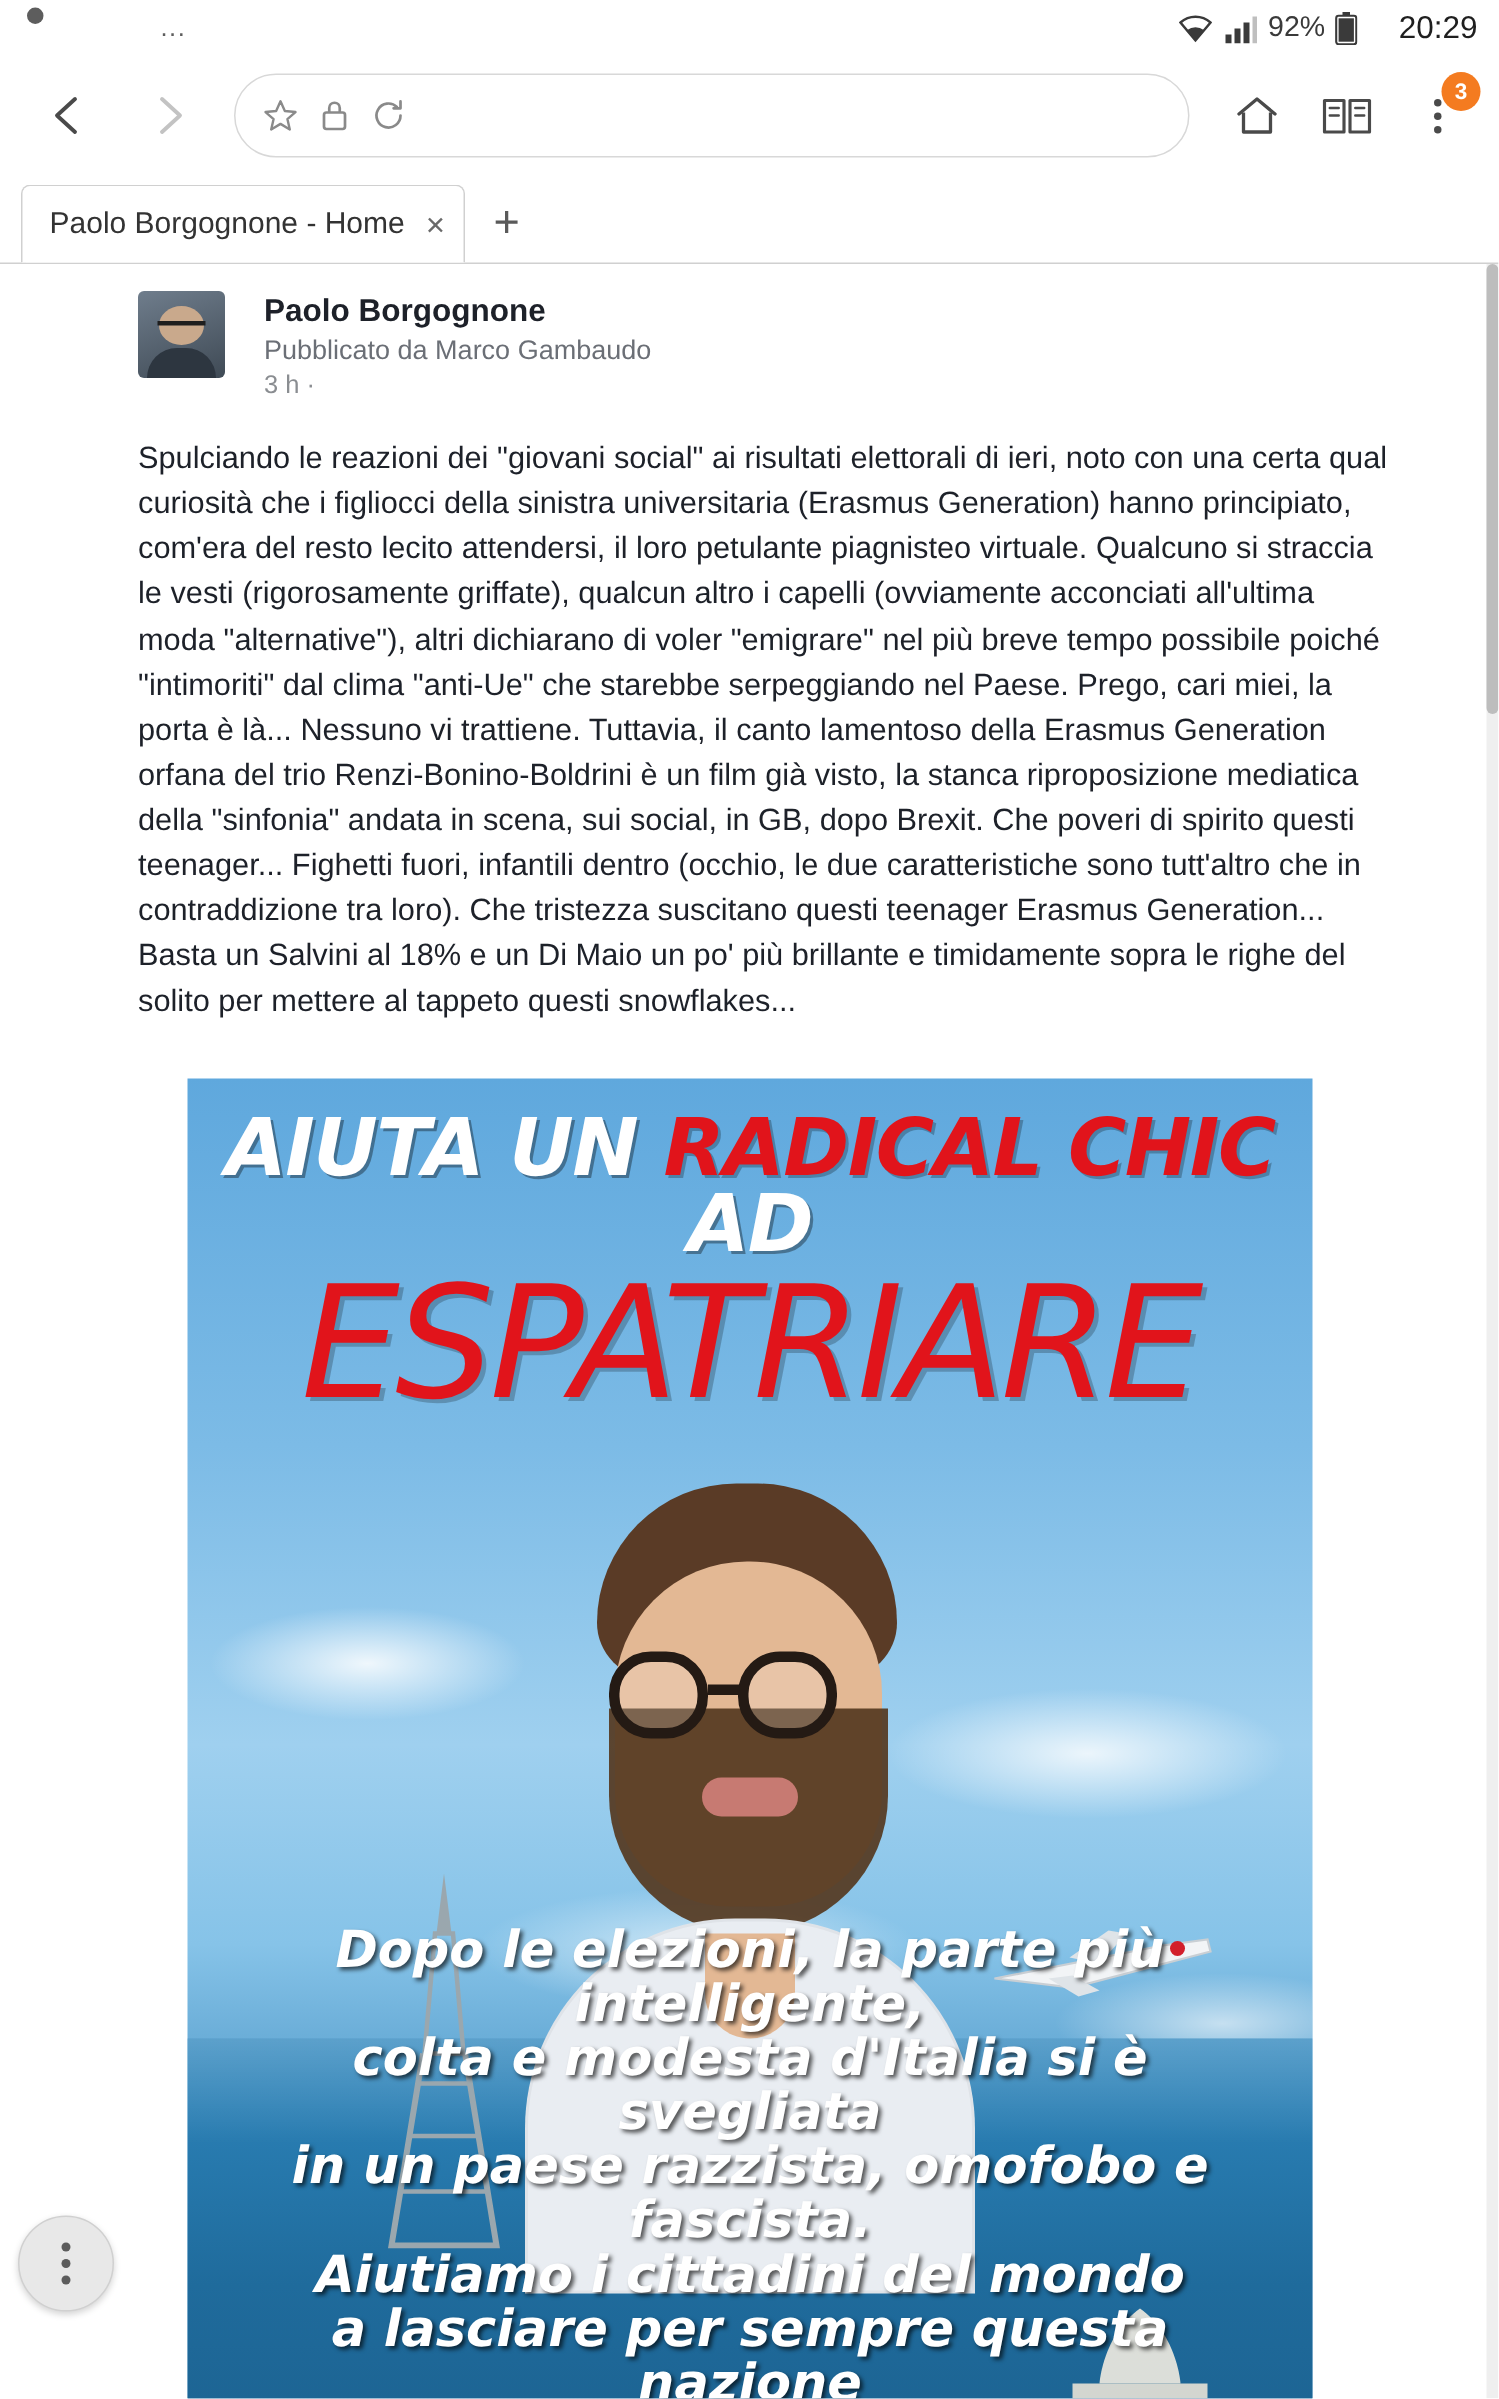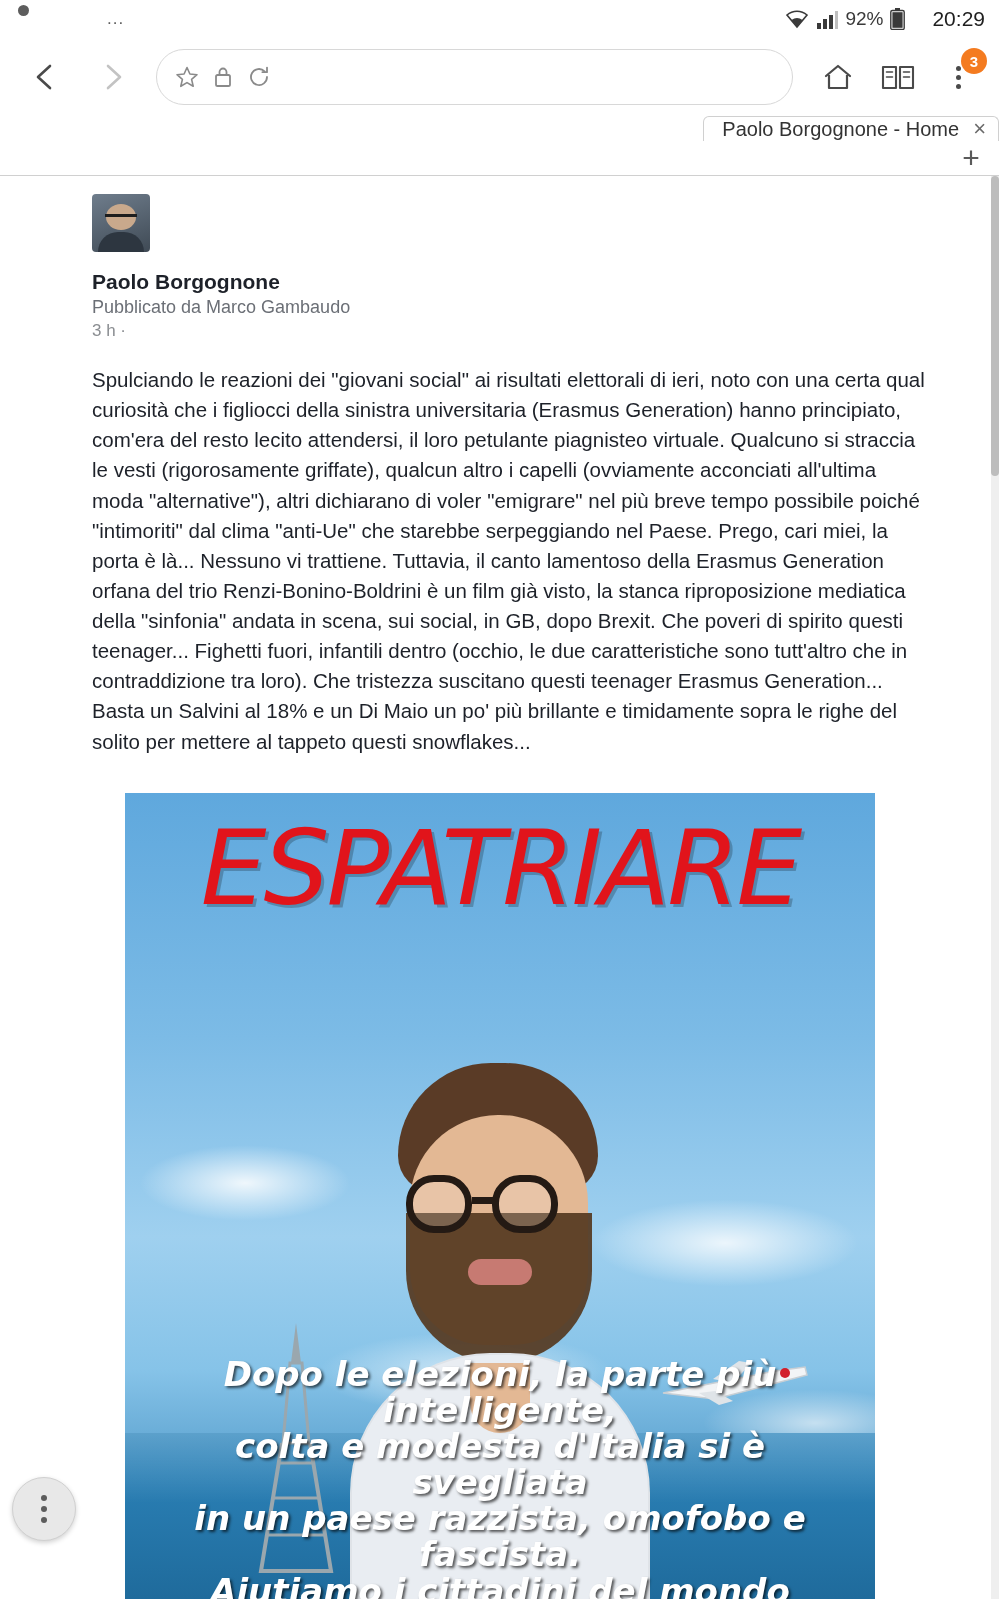--- a/index.html
+++ b/index.html
@@ -115,7 +115,6 @@
     align-items: flex-end;
     padding-left: 14px;
     border-bottom: 1px solid #d0d0d0;
-    flex-direction: column;
   }
   .tab {
     height: 52px;

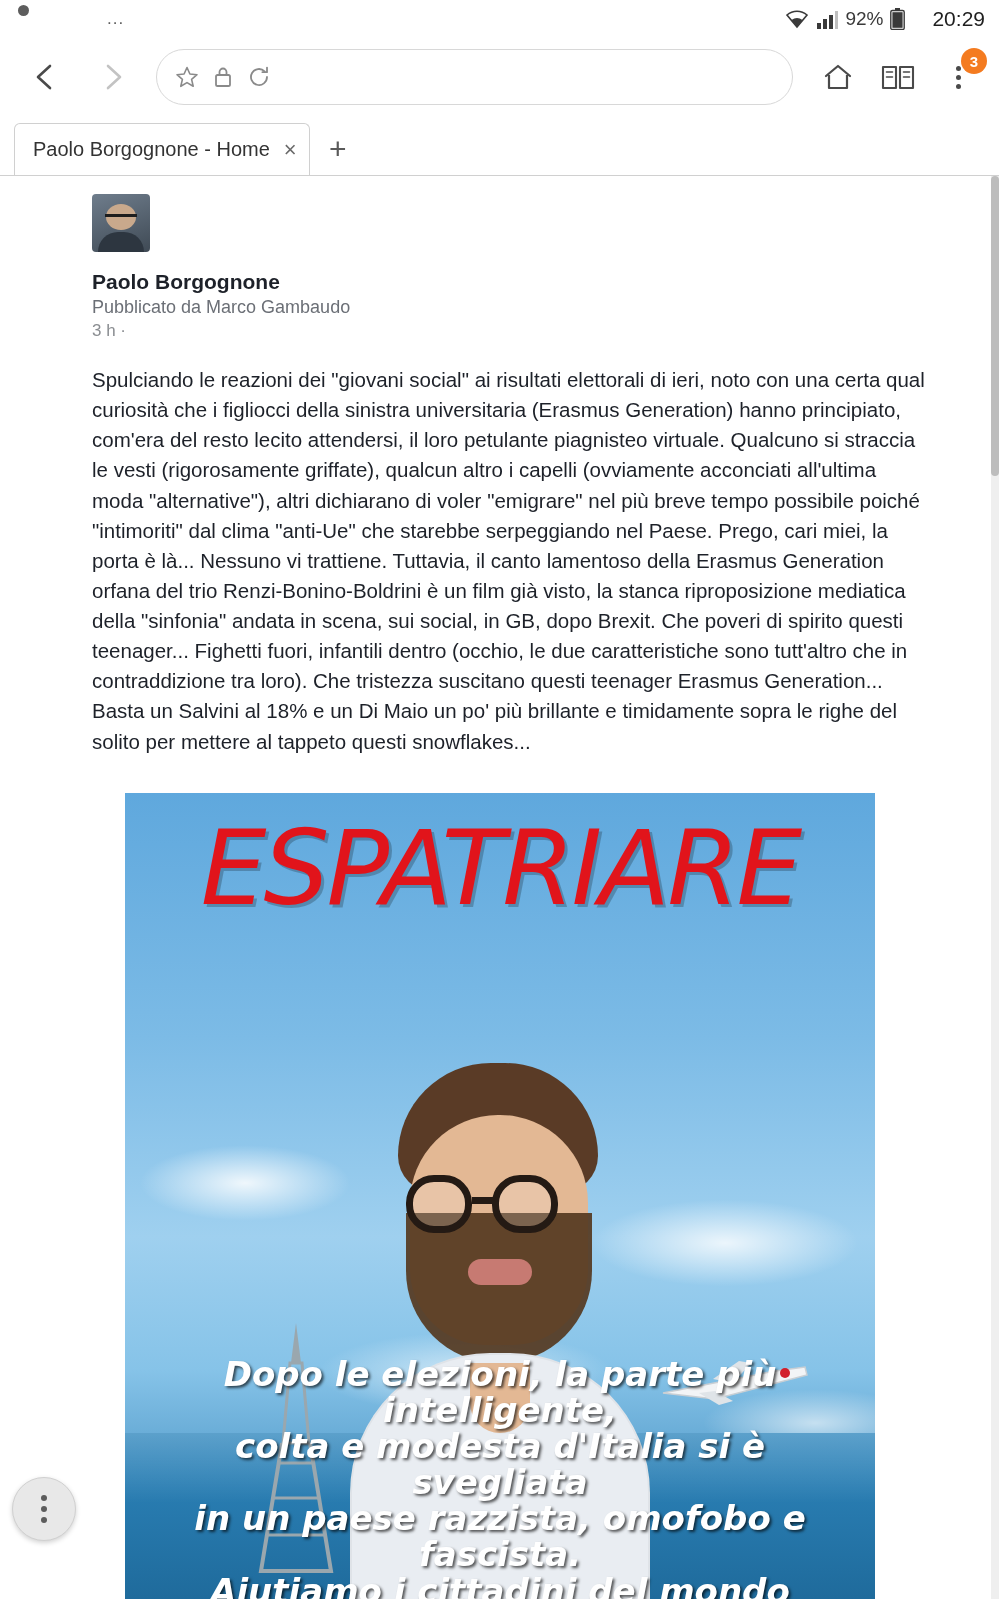--- a/index.html
+++ b/index.html
@@ -152,7 +152,7 @@
     background: #bdbdbd; border-radius: 4px;
   }
   .post { padding: 18px 24px 0 24px; }
-  .post-head { display: flex; gap: 16px; align-items: flex-start; padding-left: 68px; flex-direction: column; }
+  .post-head { display: flex; gap: 26px; align-items: flex-start; padding-left: 68px; }
   .avatar {
     width: 58px; height: 58px; border-radius: 4px;
     background: linear-gradient(160deg, #6f7d8c 0%, #3f4a55 100%);

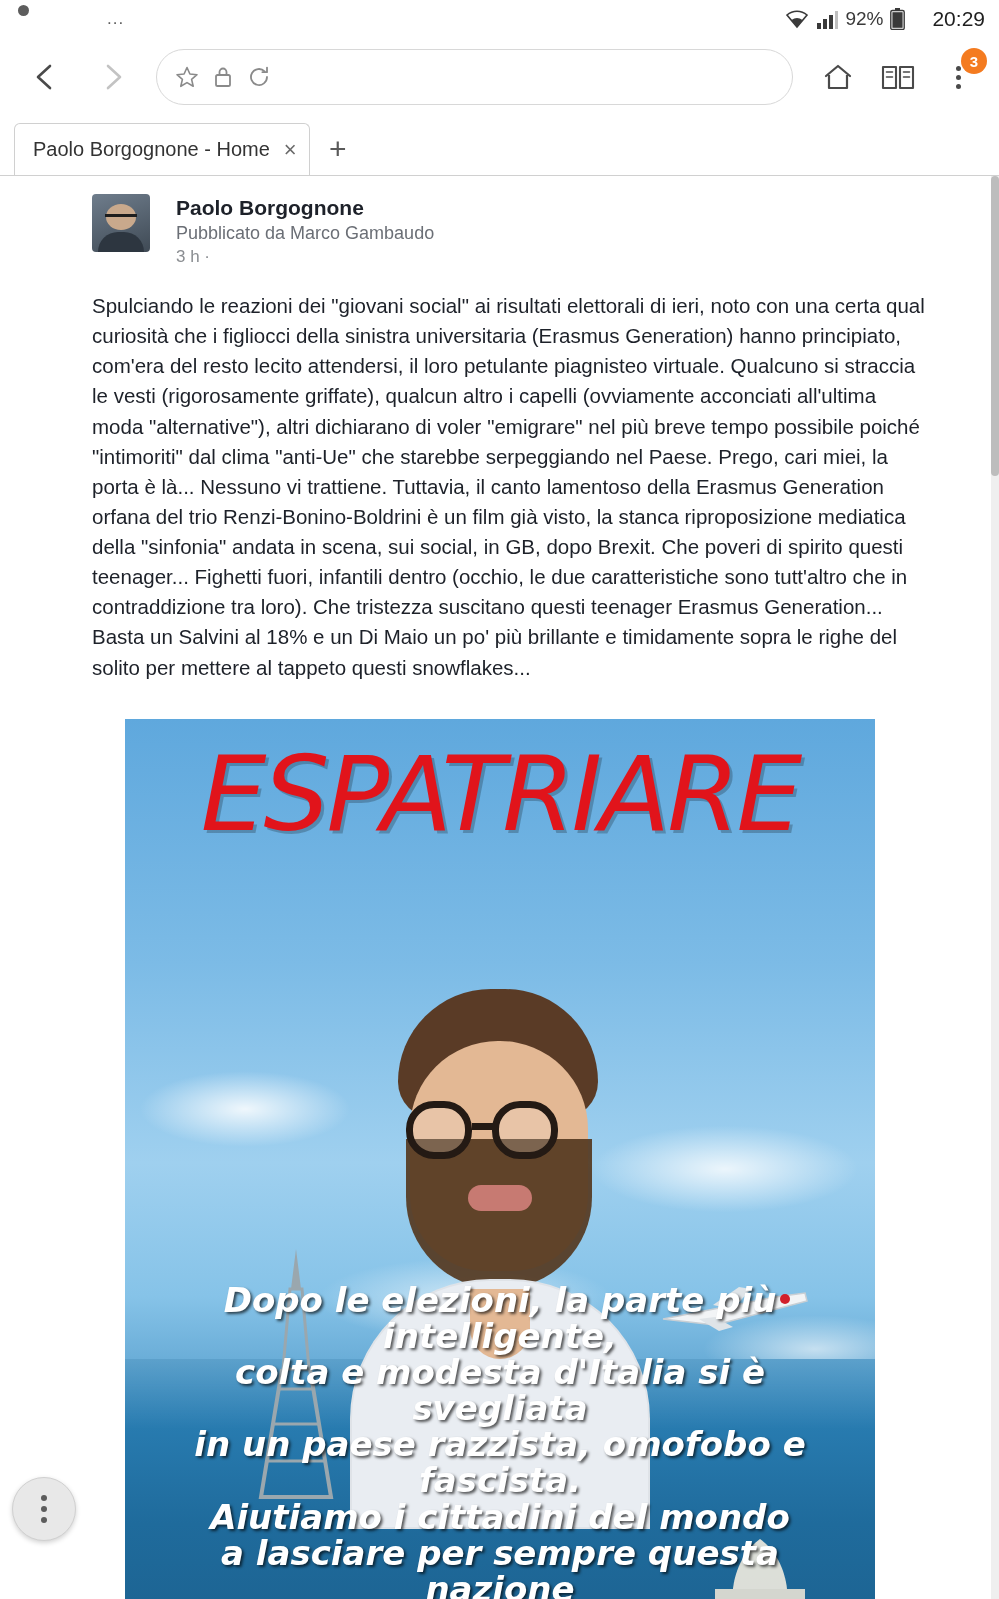--- a/index.html
+++ b/index.html
@@ -447,6 +447,9 @@
       </div>
 
       <div class="meme-top">
+        <div class="meme-line1">
+          <span class="w">AIUTA UN </span><span class="r">RADICAL CHIC</span><span class="w"> AD</span>
+        </div>
         <div class="meme-line2">ESPATRIARE</div>
       </div>
 

